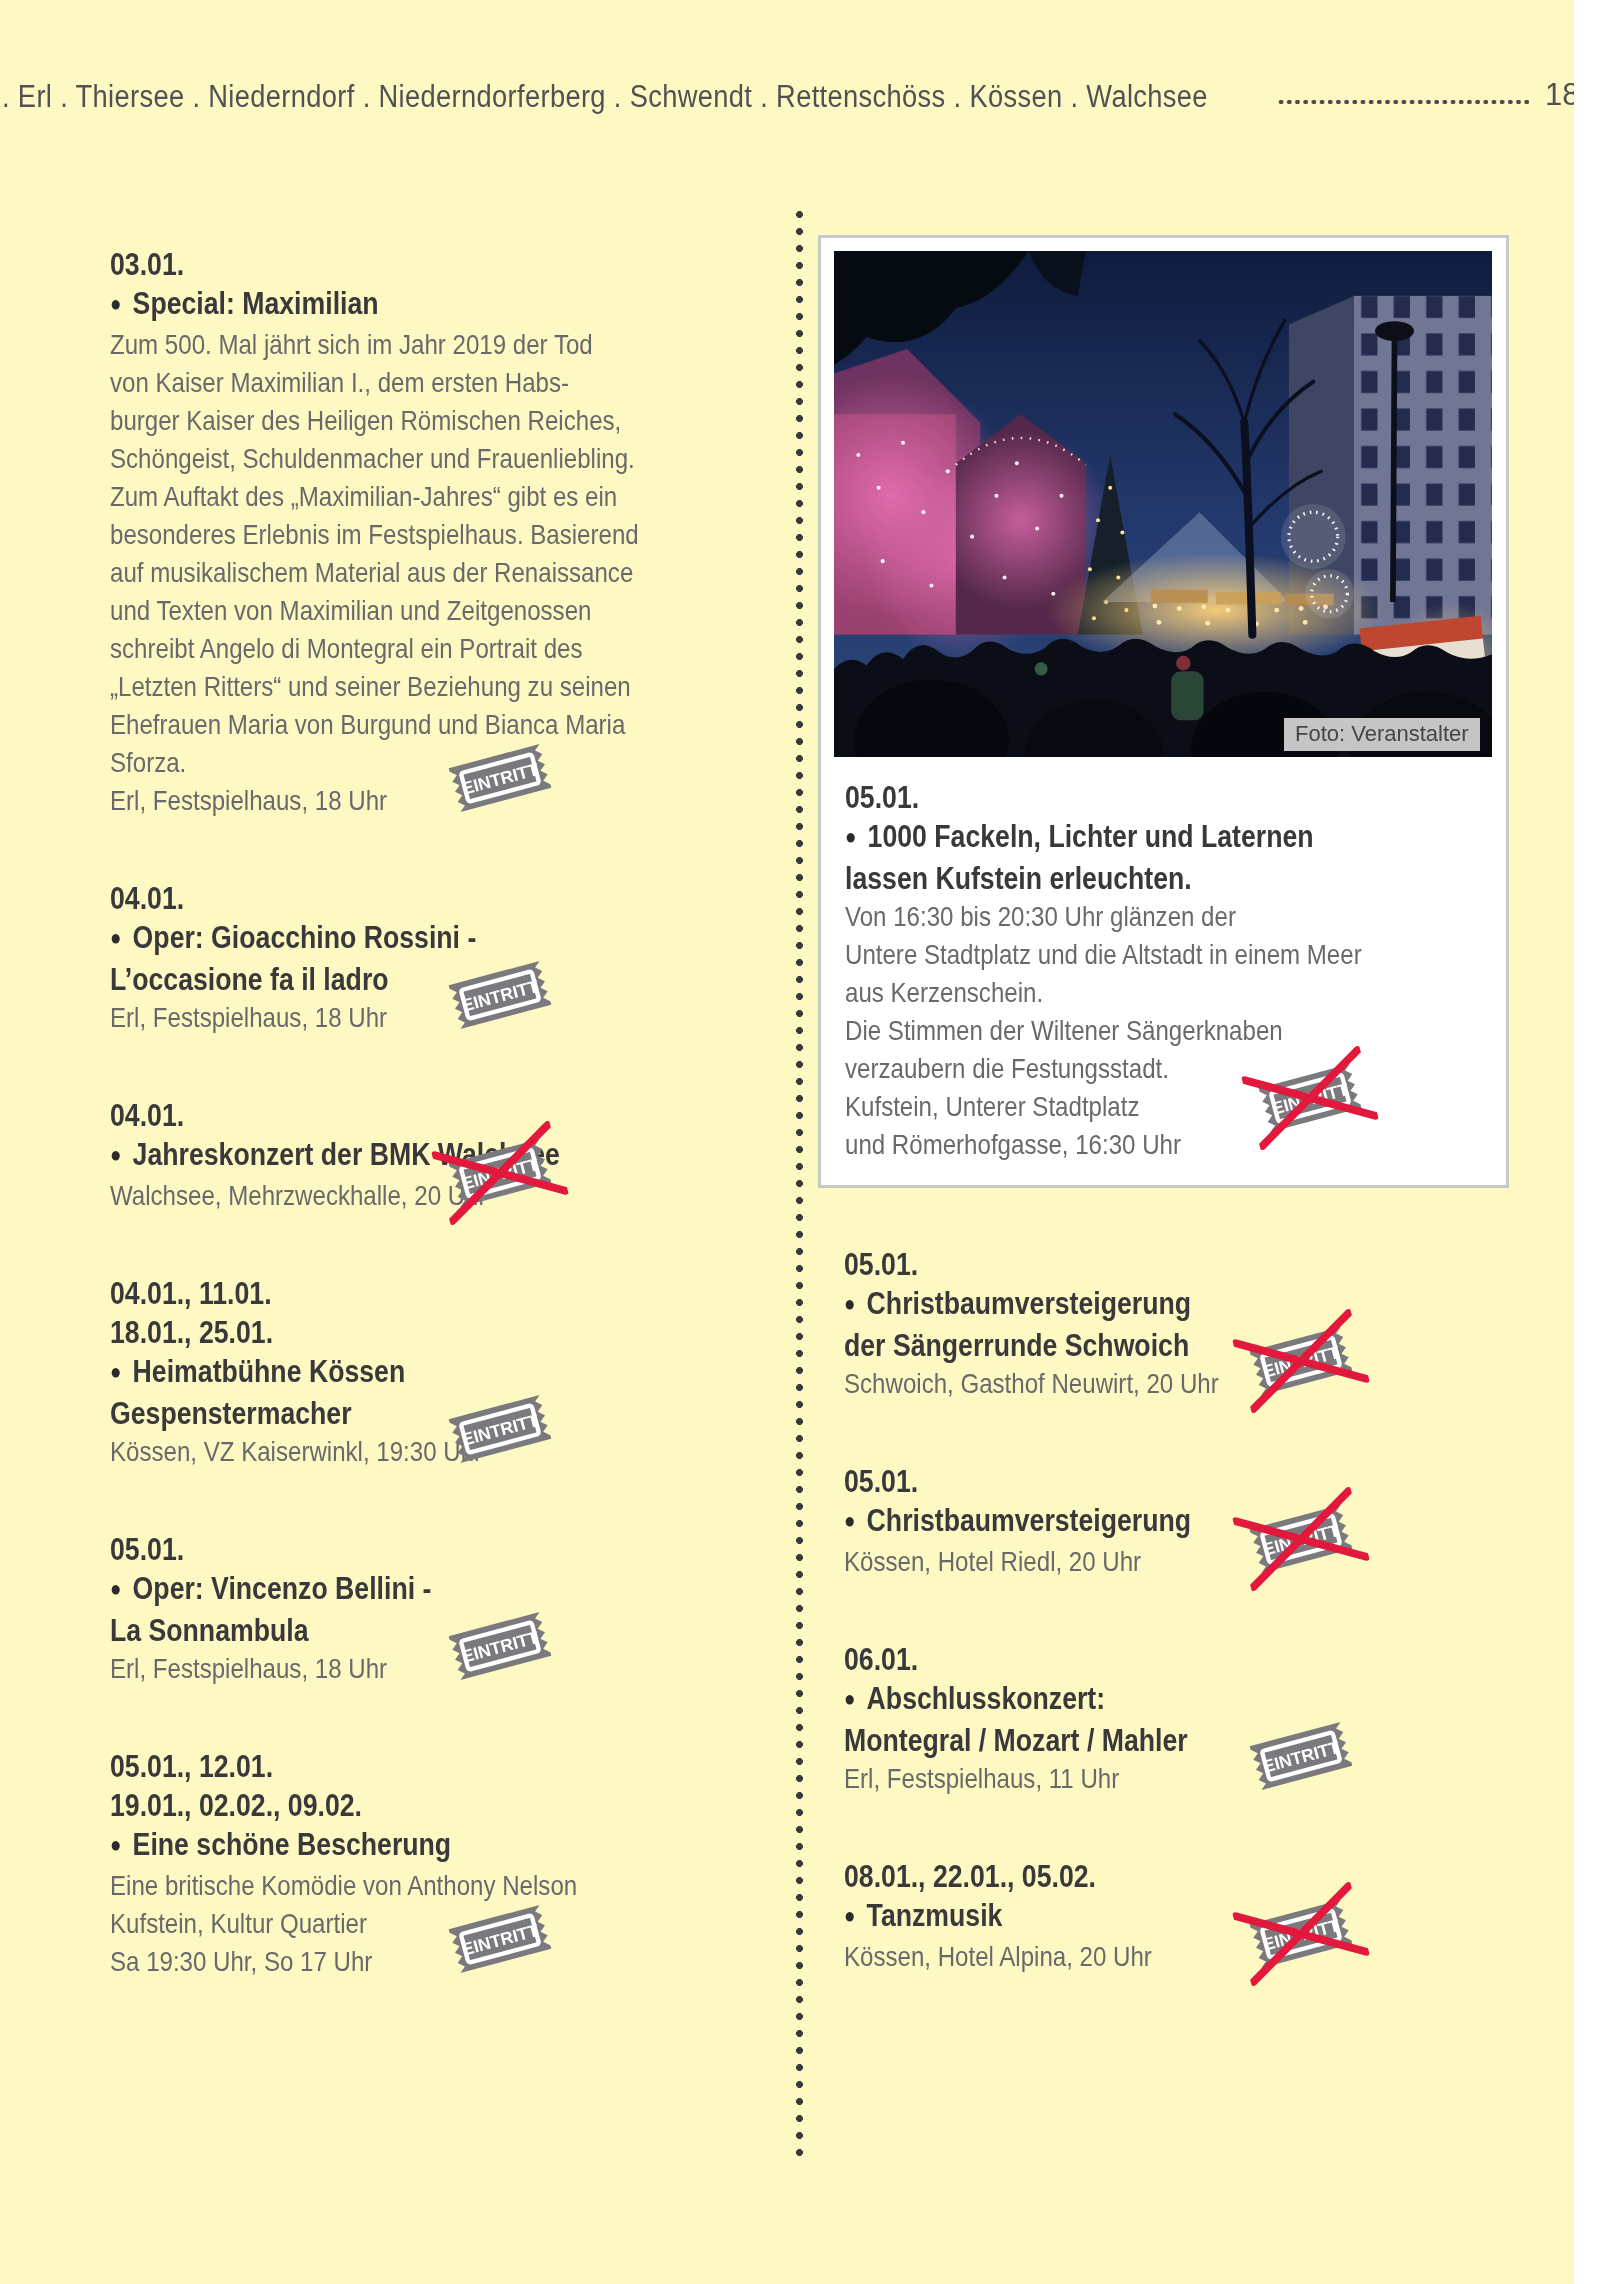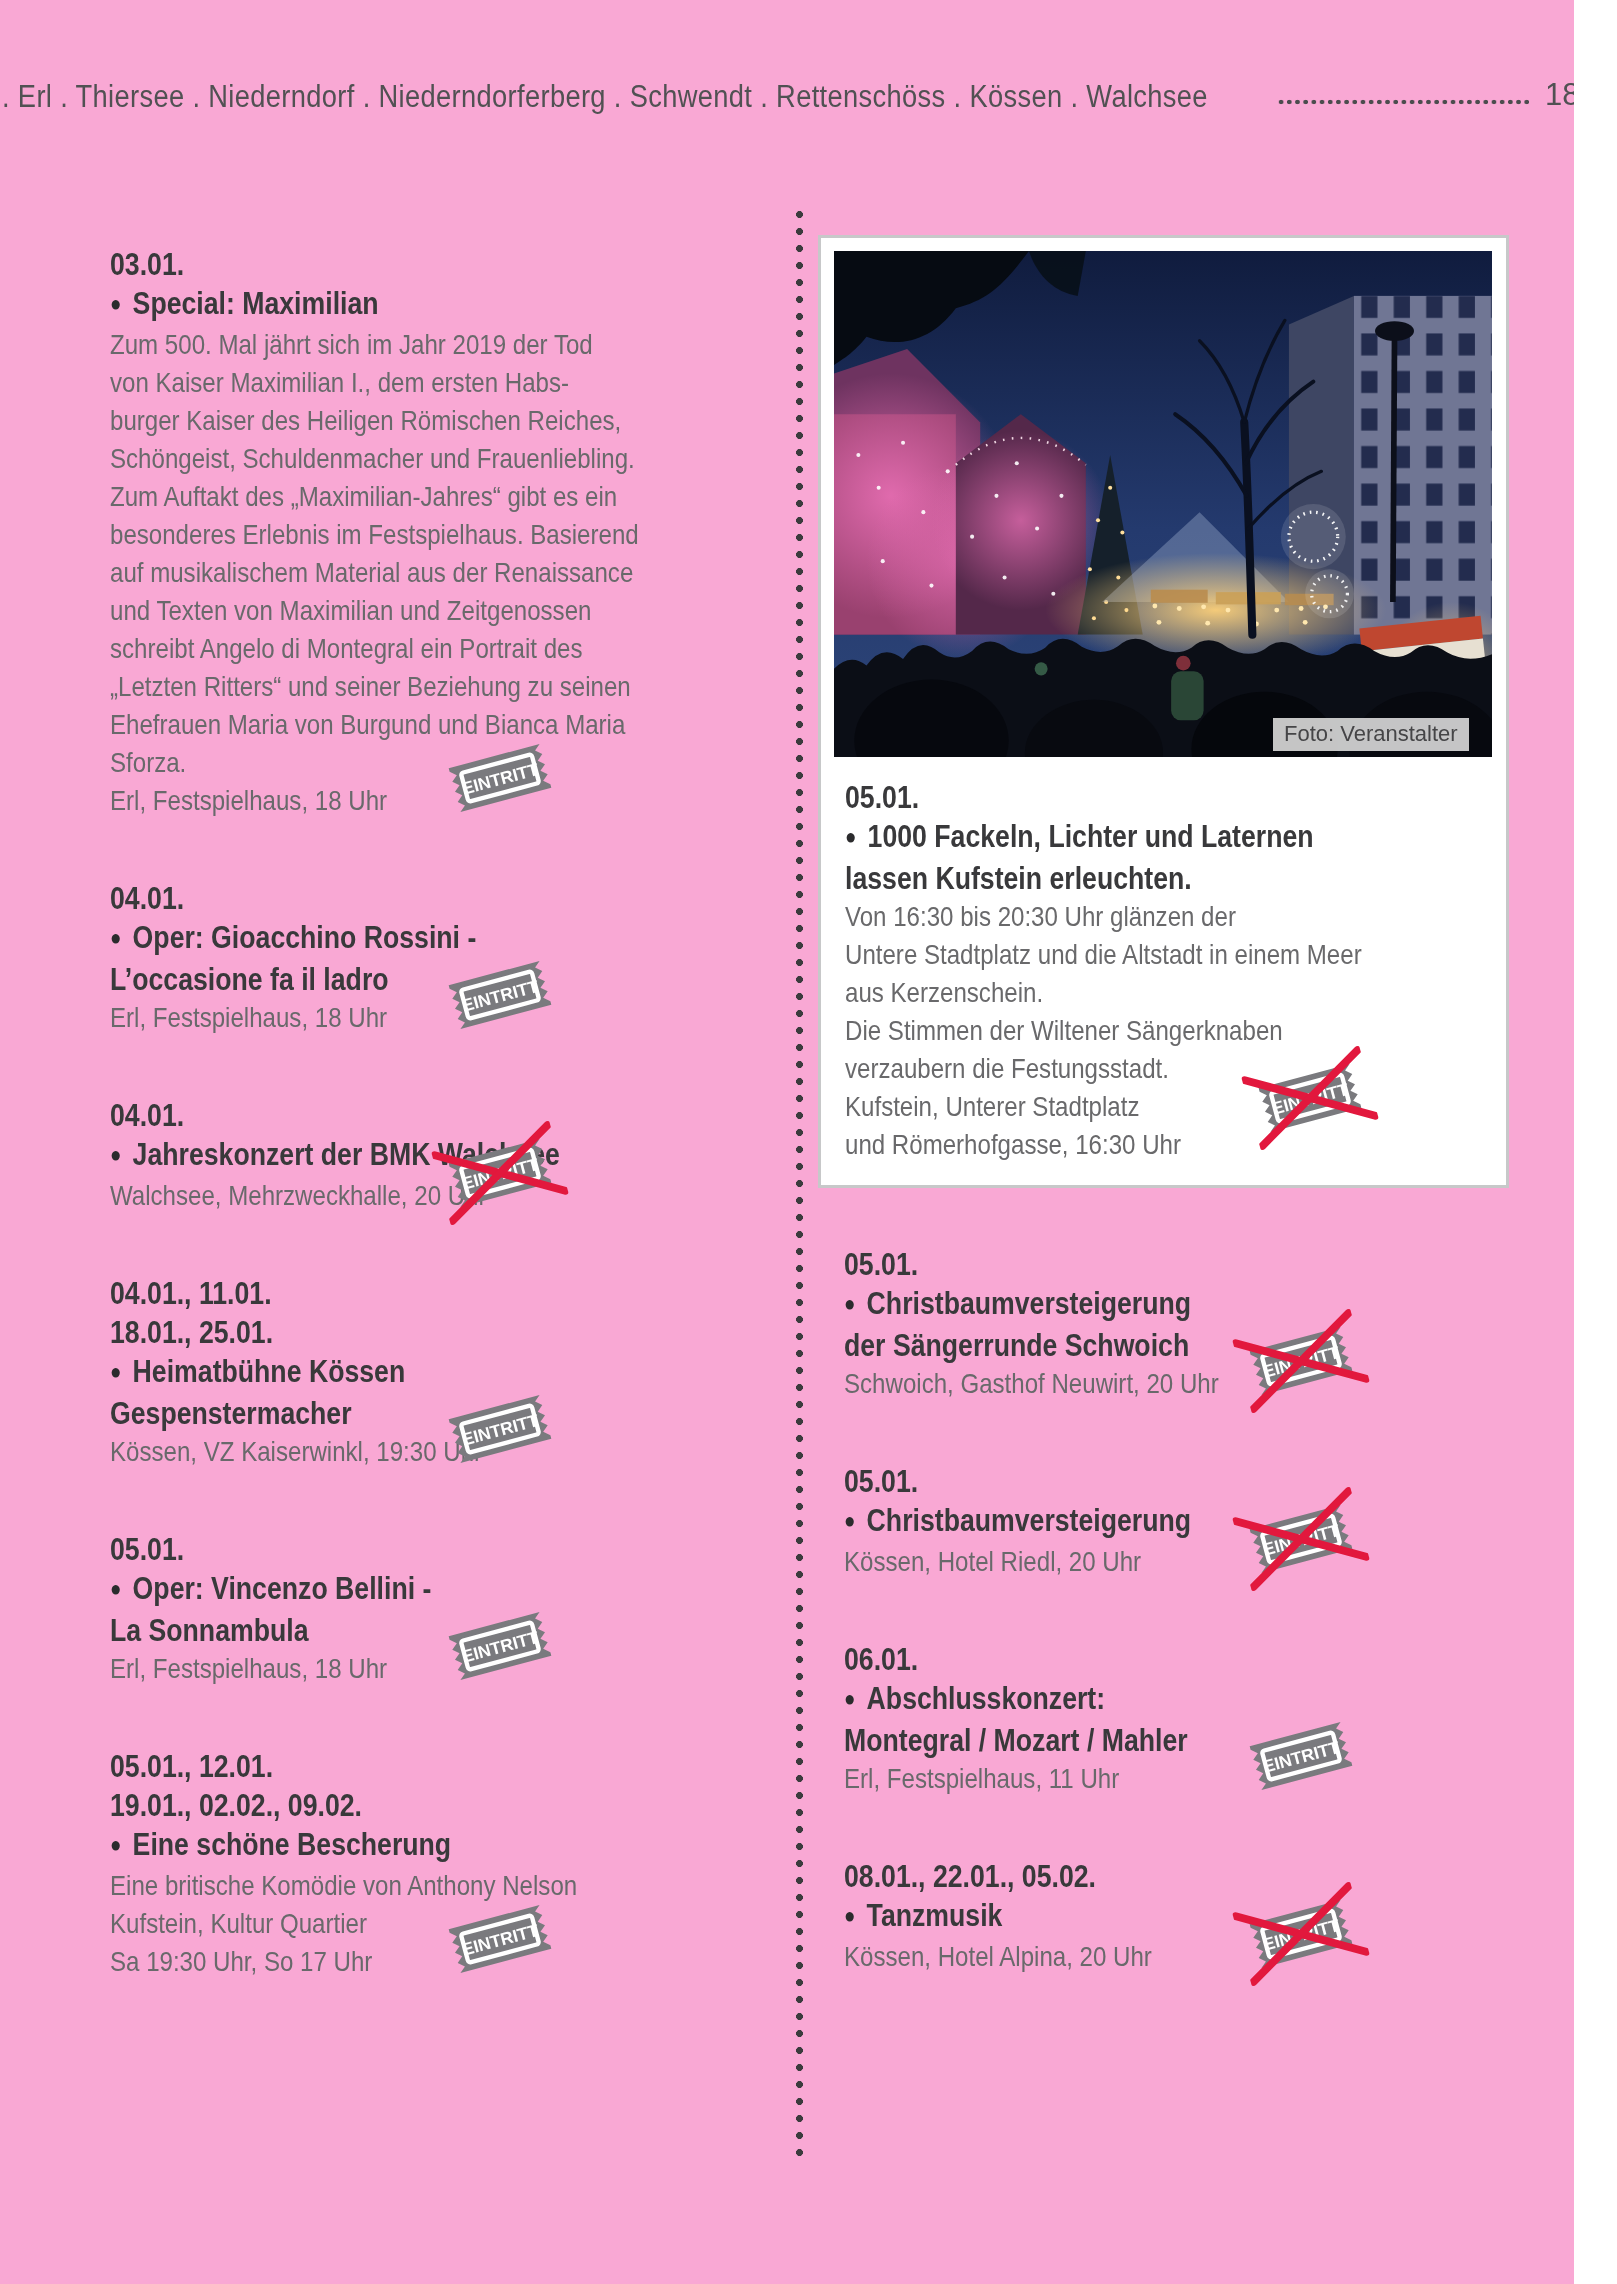--- a/index.html
+++ b/index.html
@@ -3,7 +3,7 @@
 <meta charset="utf-8">
 <style>
   html,body{margin:0;padding:0;background:#fff;}
-  .page{position:relative;width:1574px;height:2284px;background:#f9a8d4;
+  .page{position:relative;width:1574px;height:2284px;background:#fef9c3;
         font-family:"Liberation Sans",sans-serif;overflow:hidden;}
 
   

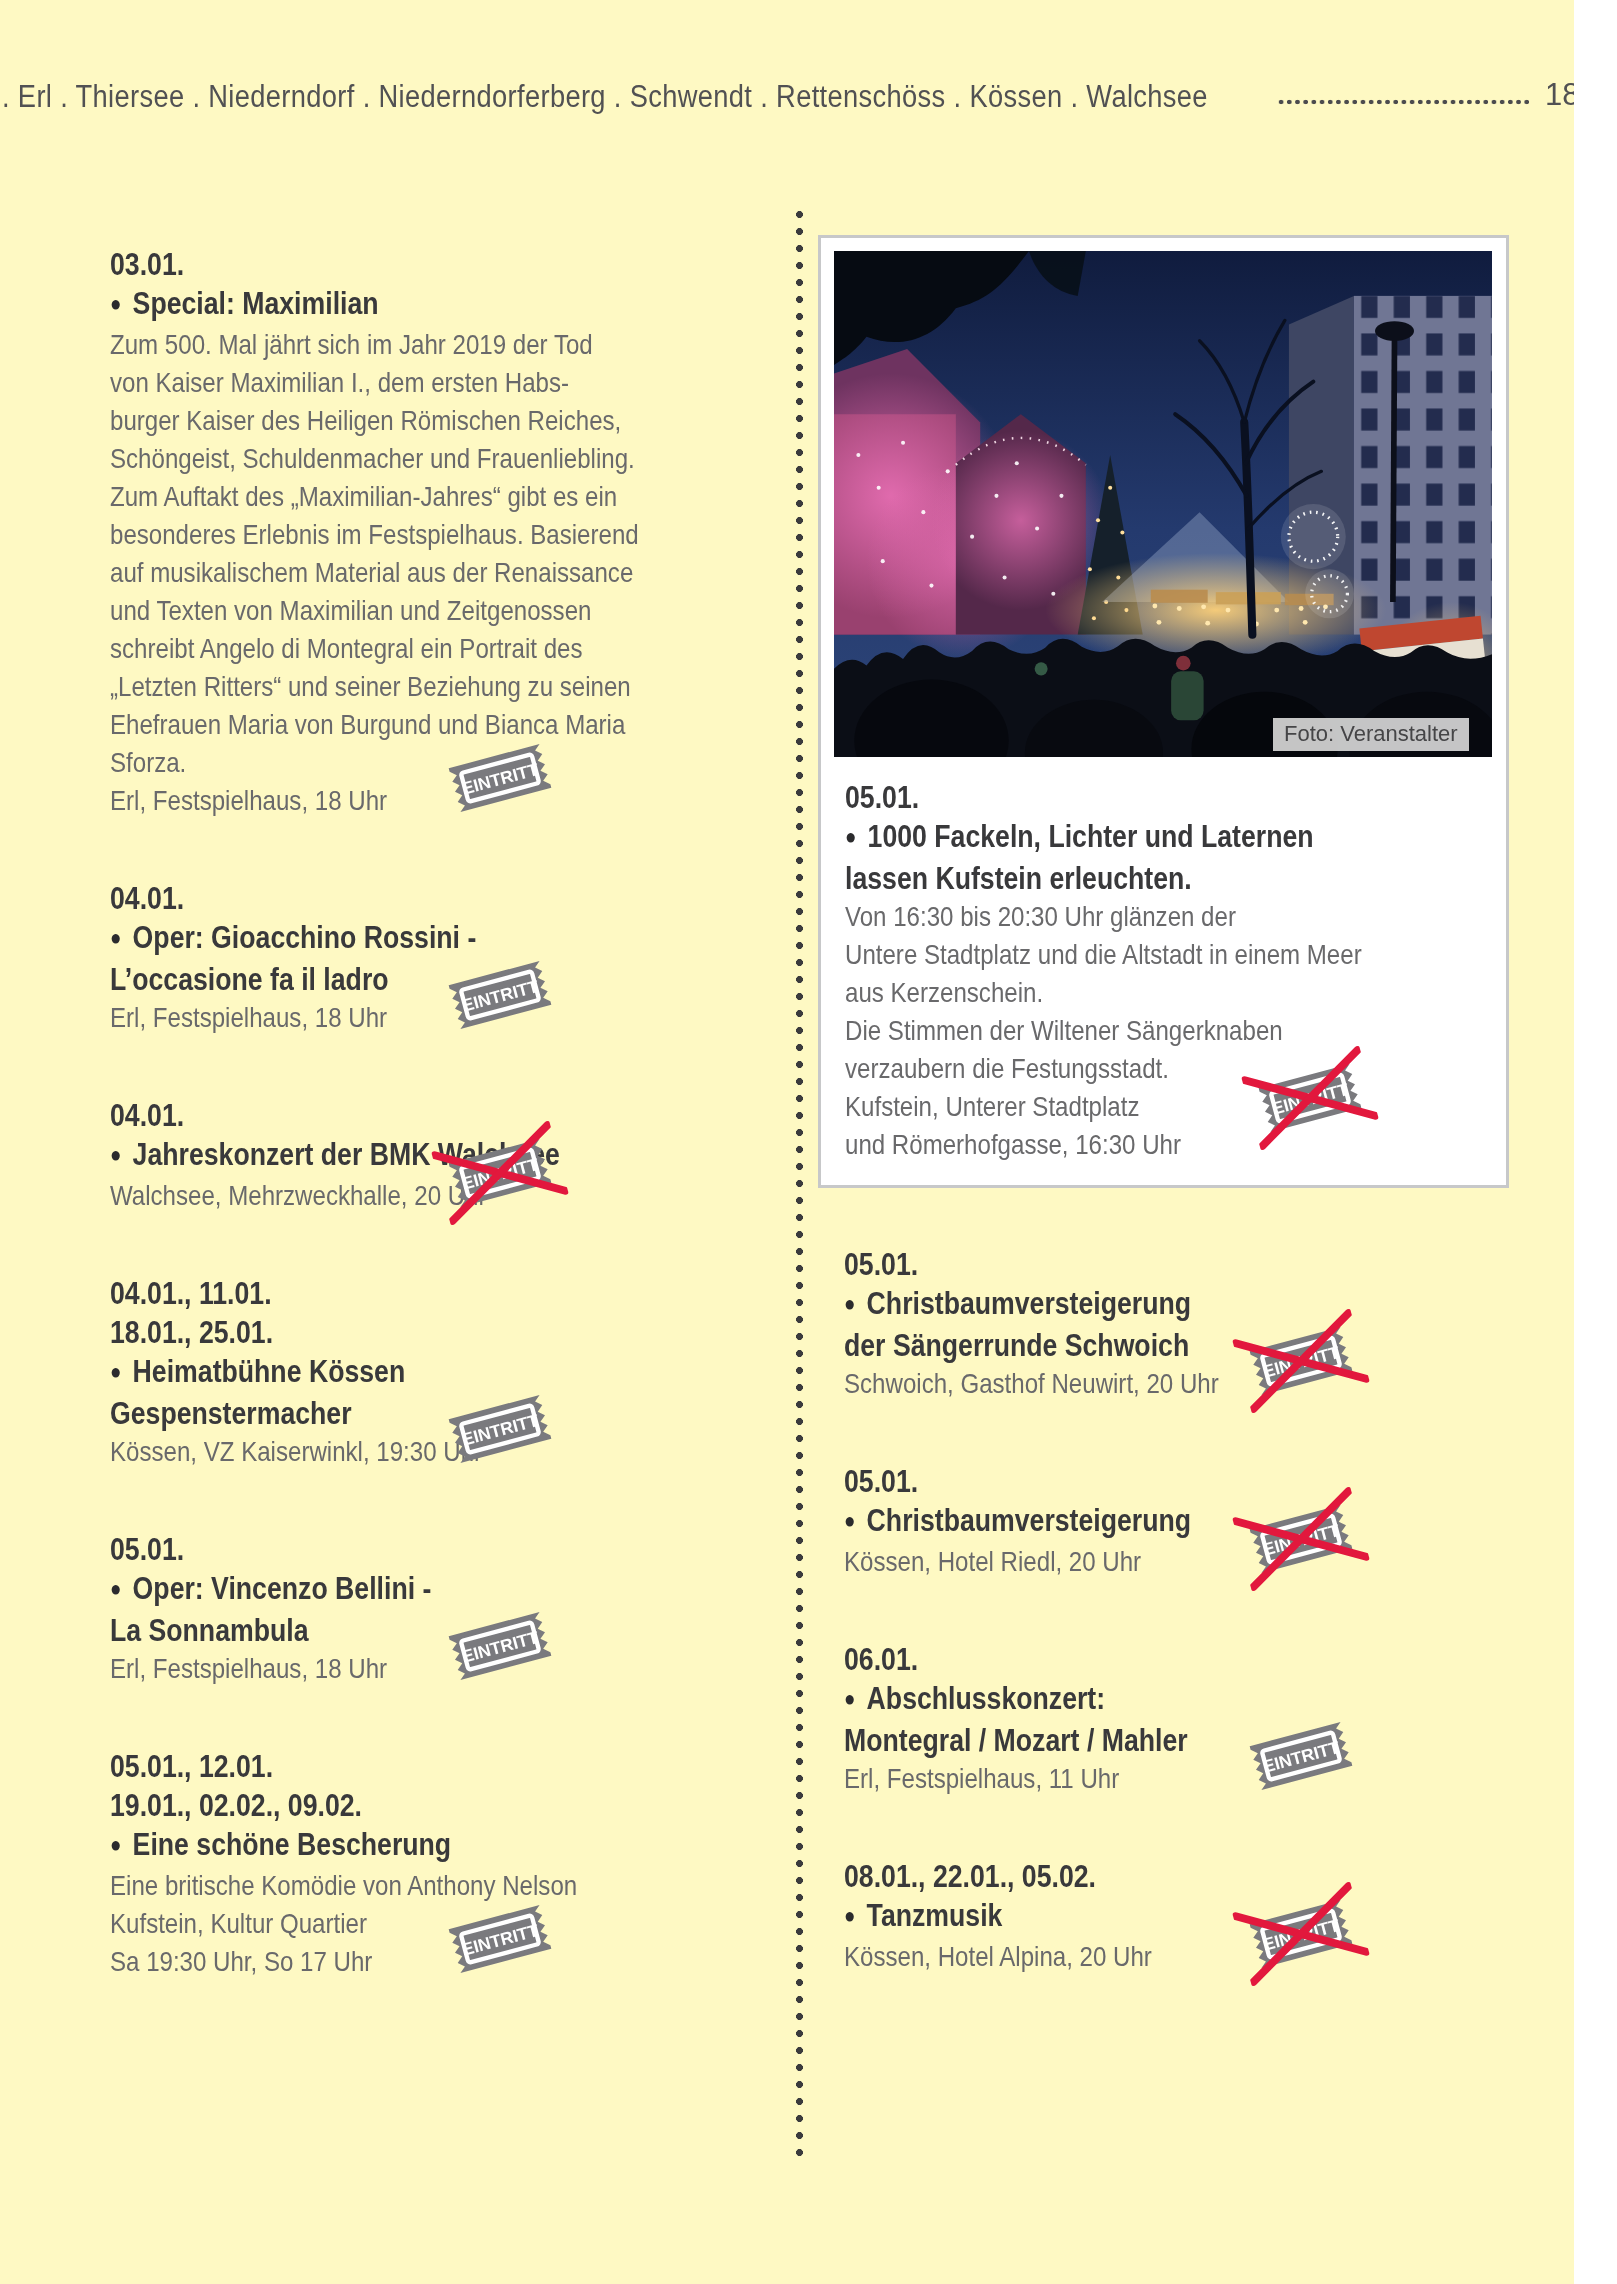--- a/index.html
+++ b/index.html
@@ -38,7 +38,7 @@
   .frame .event{margin:21px 0 0 11.4px;}
   .photo{position:relative;width:658px;height:506px;background:#1a2548;}
   .photo svg{display:block;width:100%;height:100%;}
-  .photo-caption{position:absolute;right:23px;bottom:6.5px;background:rgba(212,212,212,.93);
+  .photo-caption{position:absolute;right:12px;bottom:6.5px;background:rgba(212,212,212,.93);
                  color:#454547;font-size:22px;line-height:28px;padding:2.4px 11.4px;}
 
   

